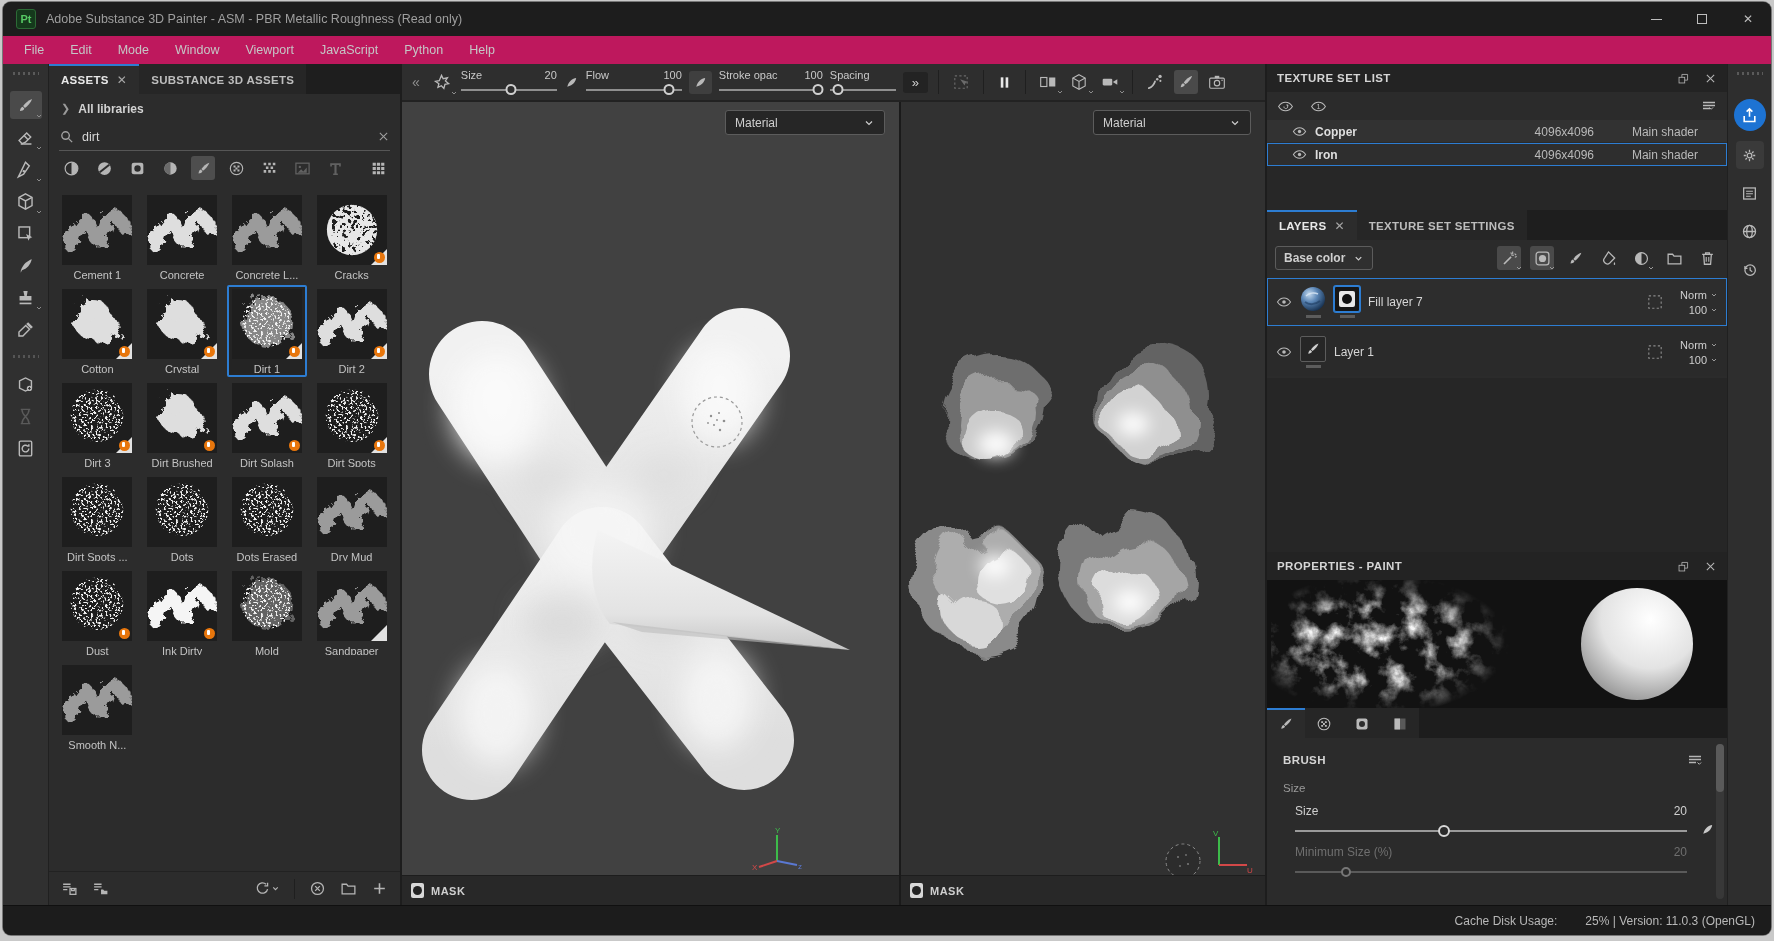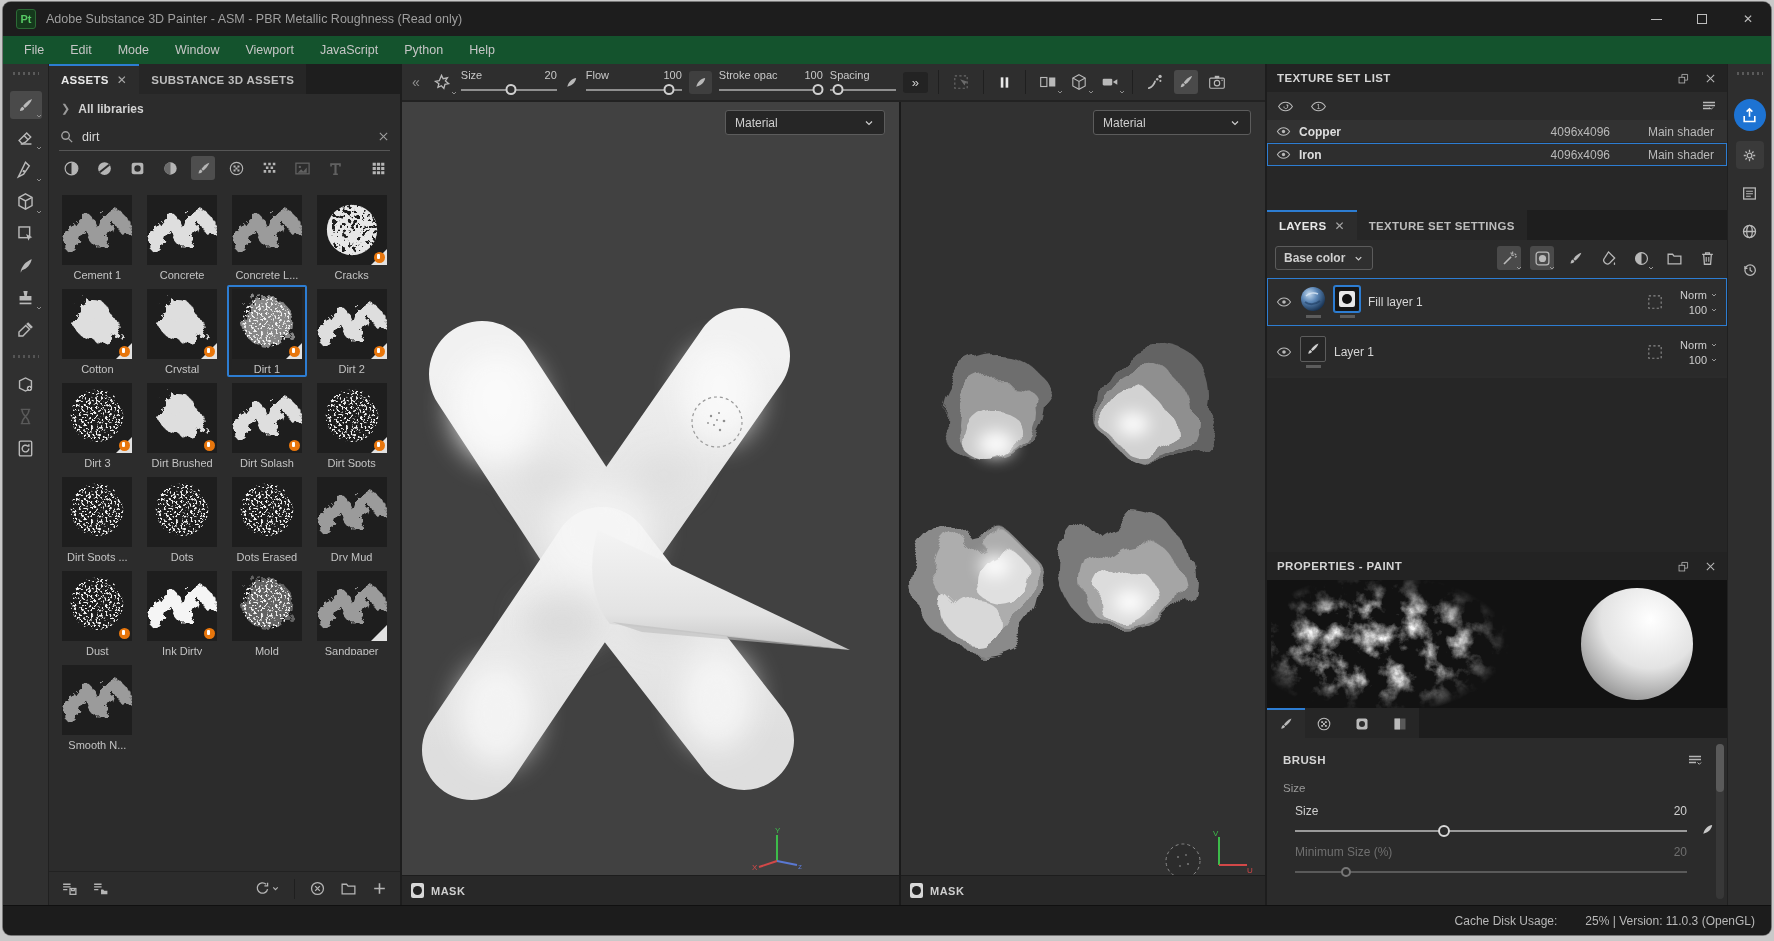--- a/index.html
+++ b/index.html
@@ -16,7 +16,7 @@
   .win-btn .mini { width:11px; height:1px; background:#bdbdbd; }
 
   
-  .menubar { height:28px; background:#14532d; display:flex; align-items:center; padding-left:8px; flex:none; }
+  .menubar { height:28px; background:#be185d; display:flex; align-items:center; padding-left:8px; flex:none; }
   .menu-item { padding:0 13px; font-size:12.5px; color:#c6c6c6; line-height:28px; }
 
   .main { flex:1; display:flex; min-height:0; }

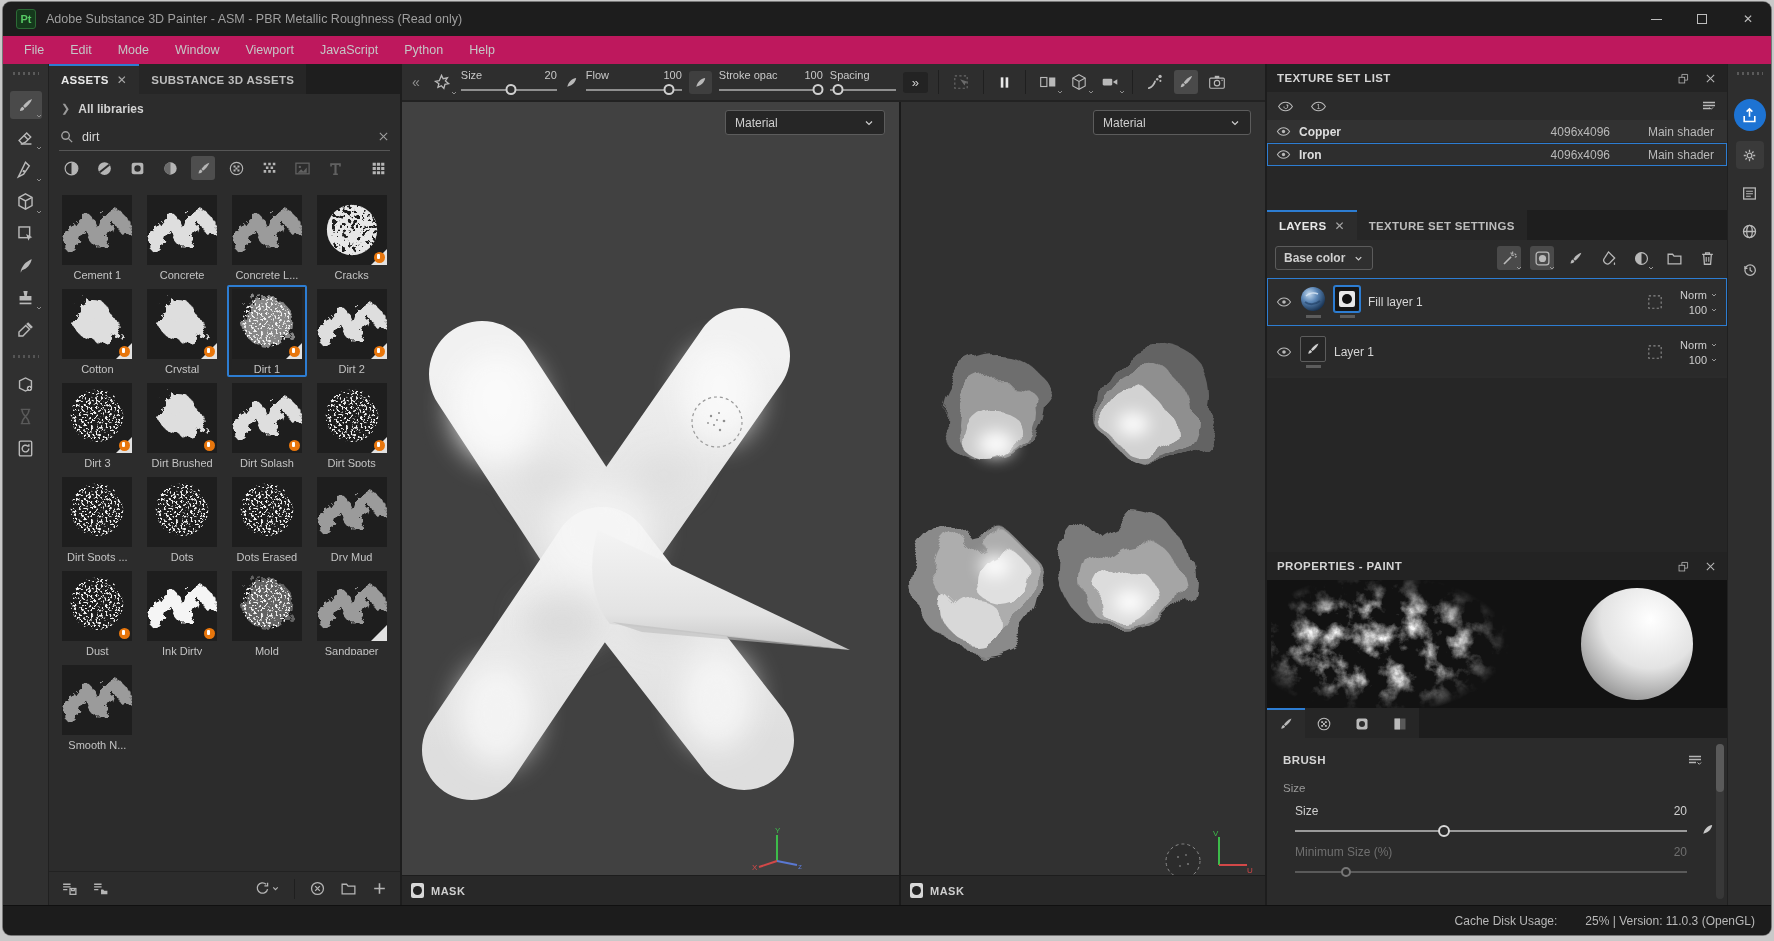--- a/index.html
+++ b/index.html
@@ -101,7 +101,7 @@
   .tsl { height:146px; display:flex; flex-direction:column; flex:none; }
   .vis-row { height:28px; display:flex; align-items:center; gap:16px; padding:0 10px; color:#b9b9b9; flex:none; }
   .vis-spacer { flex:1; }
-  .ts-row { height:23px; display:flex; align-items:center; gap:8px; padding:0 8px; background:#323232; border:1px solid transparent; border-bottom-color:#2a2a2a; font-size:12px; color:#b9b9b9; flex:none; }
+  .ts-row { height:23px; display:flex; align-items:center; gap:8px; padding:0 24px; background:#323232; border:1px solid transparent; border-bottom-color:#2a2a2a; font-size:12px; color:#b9b9b9; flex:none; }
   .ts-row.selected { background:#2e2e2e; border-color:#2d7dd2; }
   .ts-name { font-weight:bold; color:#dedede; flex:1; }
   .ts-res { width:90px; text-align:right; }

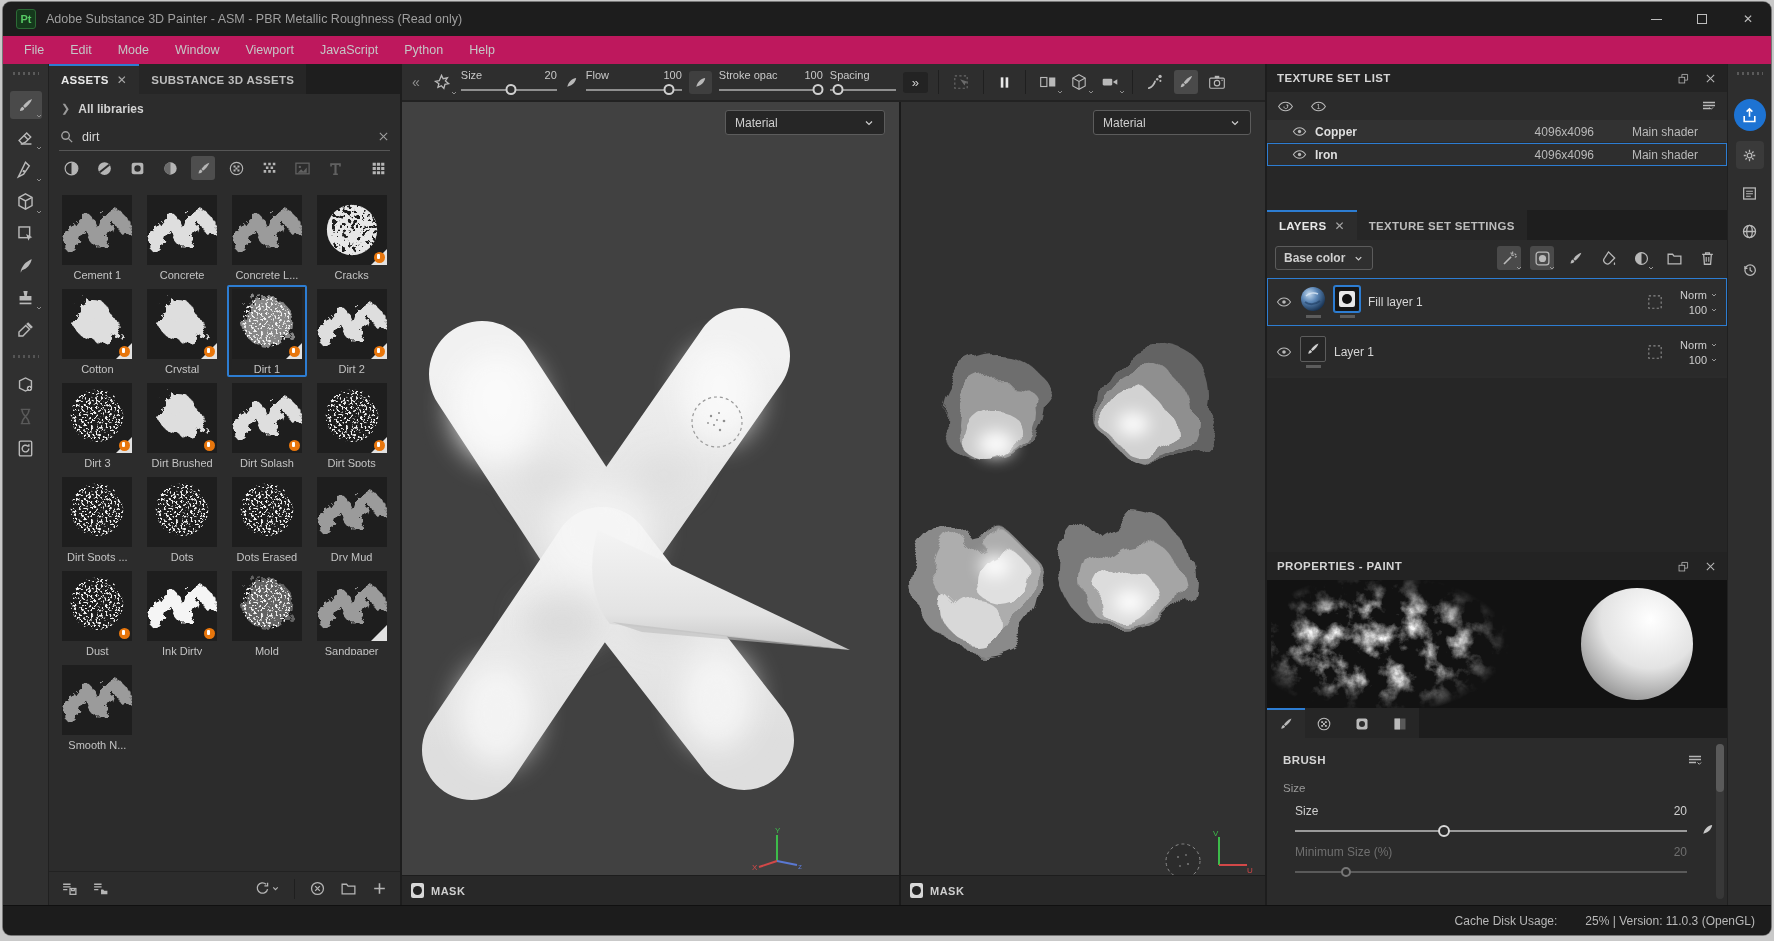--- a/index.html
+++ b/index.html
@@ -1085,7 +1085,7 @@
                 </div>
                 <div class="thumb-bar"></div>
               </div>
-     <span class="layer-name">Fill layer 1</span>
+     <span class="layer-name">Fill layer 7</span>
      <span class="layer-right">
        <svg class="ic" viewBox="0 0 16 16" width="18" height="18">
                   <rect x="2.5" y="2.5" width="11" height="11" fill="none" stroke="currentColor" stroke-dasharray="2 2"></rect>

